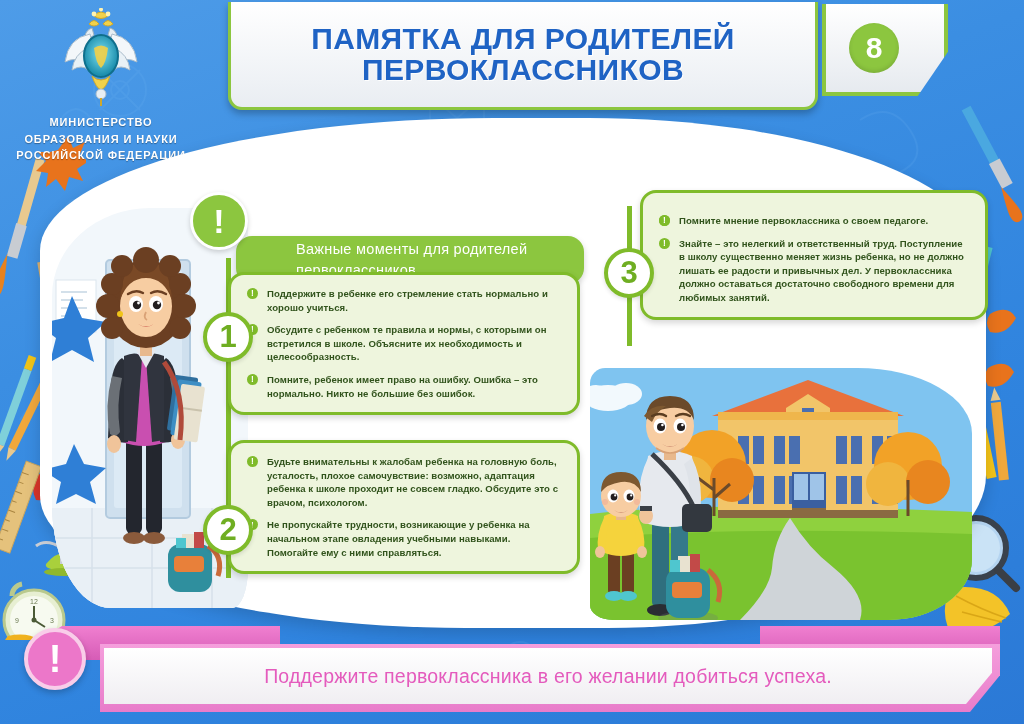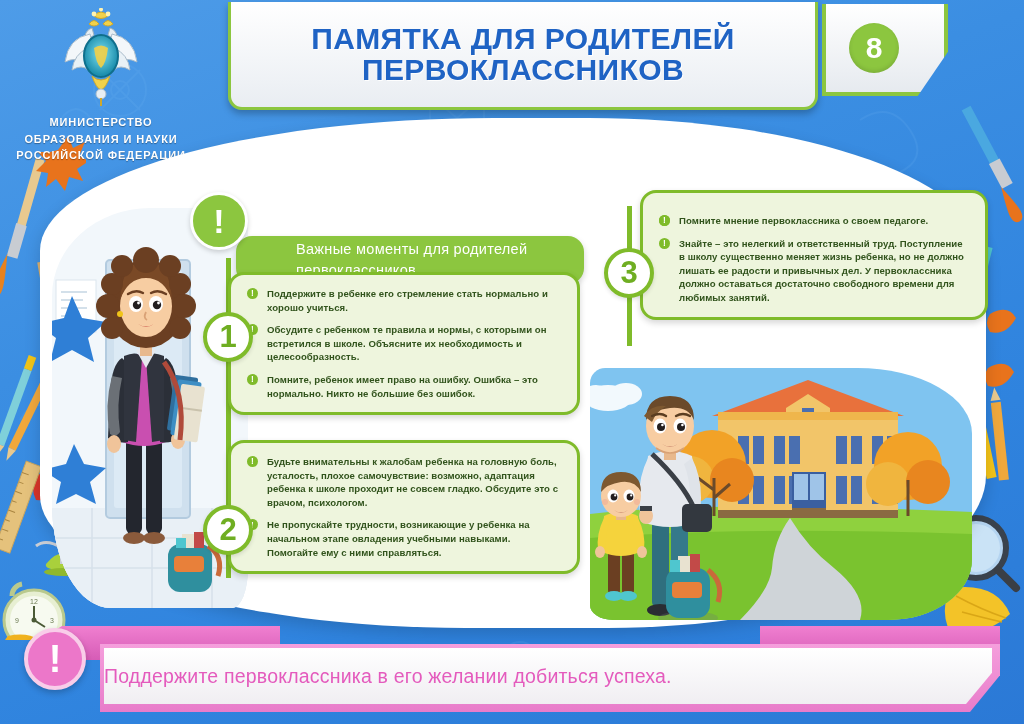--- a/index.html
+++ b/index.html
@@ -190,7 +190,7 @@
     position: absolute; left: 104px; top: 648px; width: 888px; height: 56px;
     background: linear-gradient(#ffffff, #f0eef2);
     clip-path: polygon(0 0, 100% 0, 100% 44%, calc(100% - 26px) 100%, 0 100%);
-    display: flex; align-items: center; justify-content: flex-start;
+    display: flex; align-items: center; justify-content: center;
   }
   #ribbon-text {
     text-align: center;

